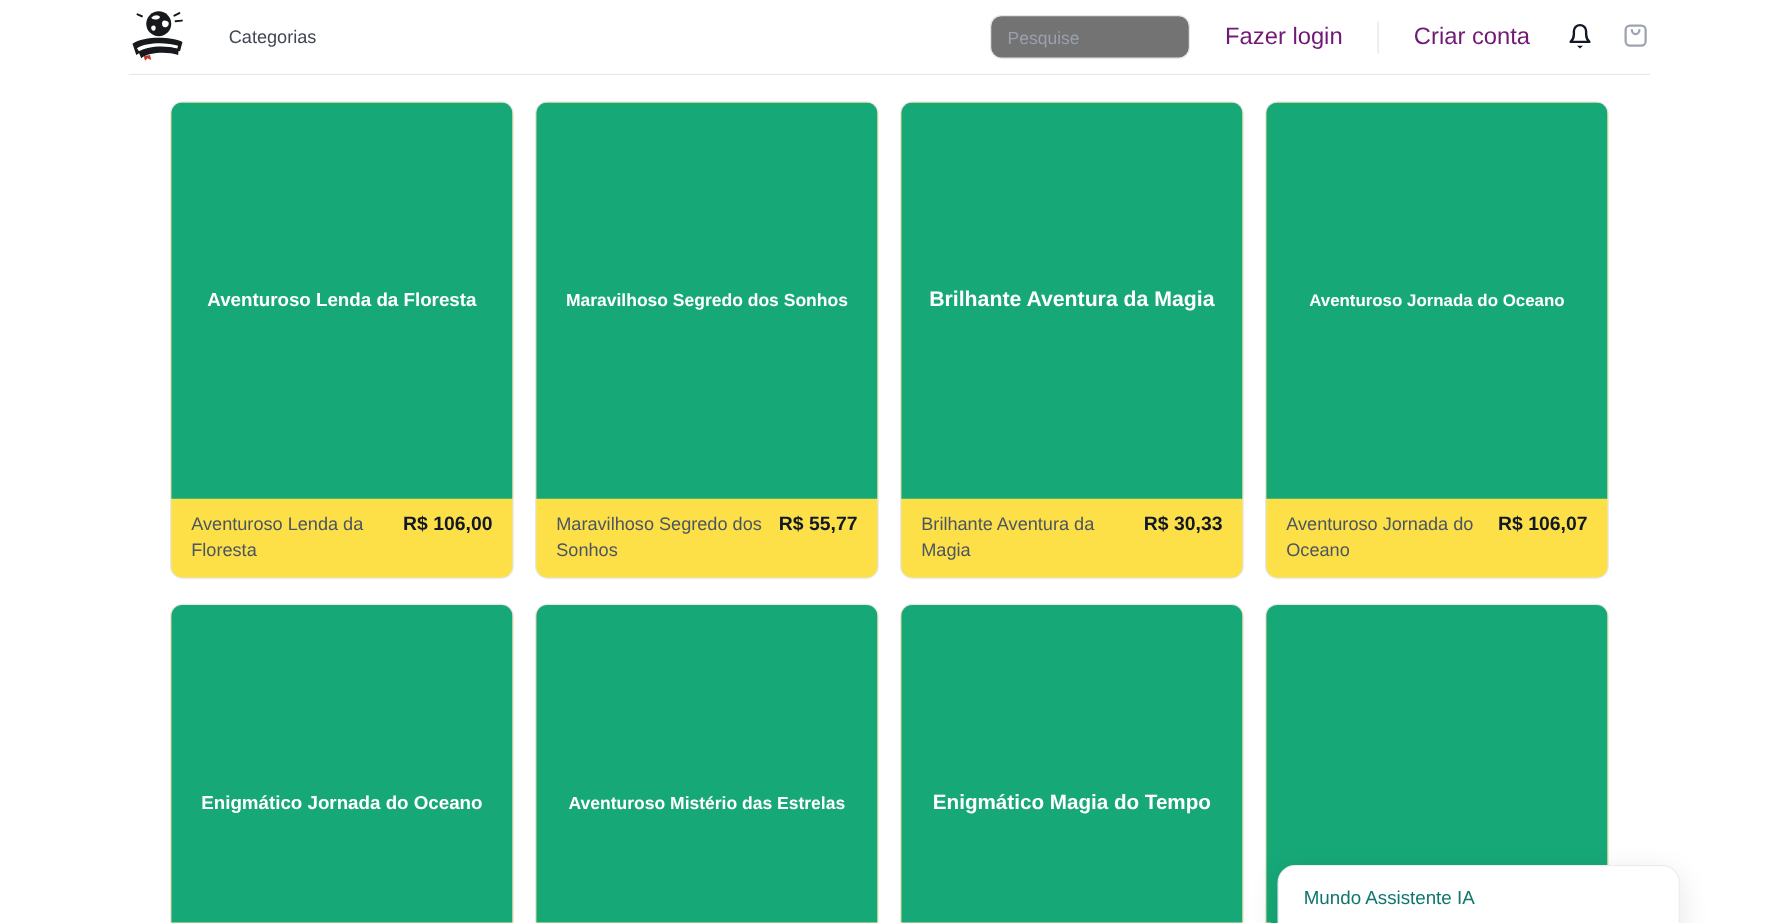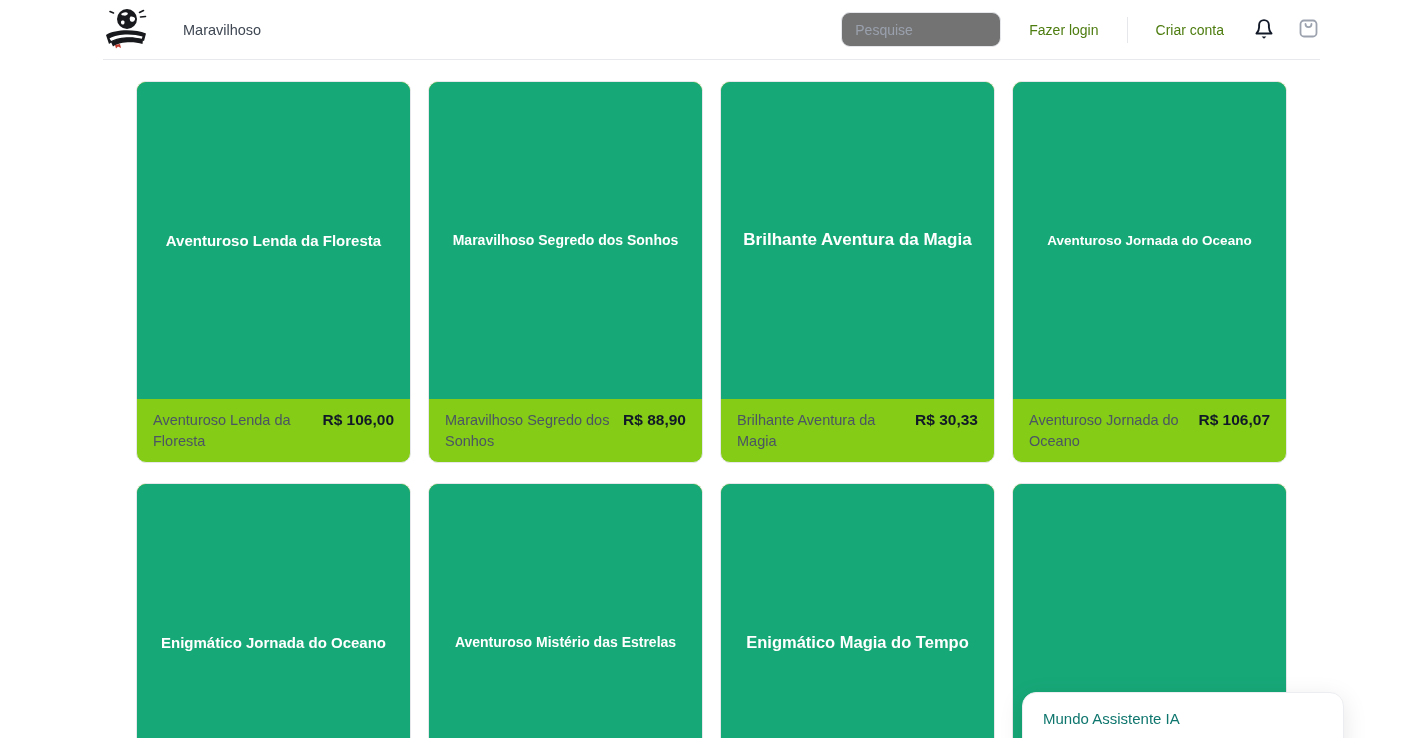--- a/index.html
+++ b/index.html
@@ -73,7 +73,7 @@
         </span>
       </button>
 
-      <a class="cat-link">Maravilhoso</a>
+      <a class="cat-link">Categorias</a>
 
       <div class="header-right">
         <input class="search-input" type="text" placeholder="Pesquise" style="">

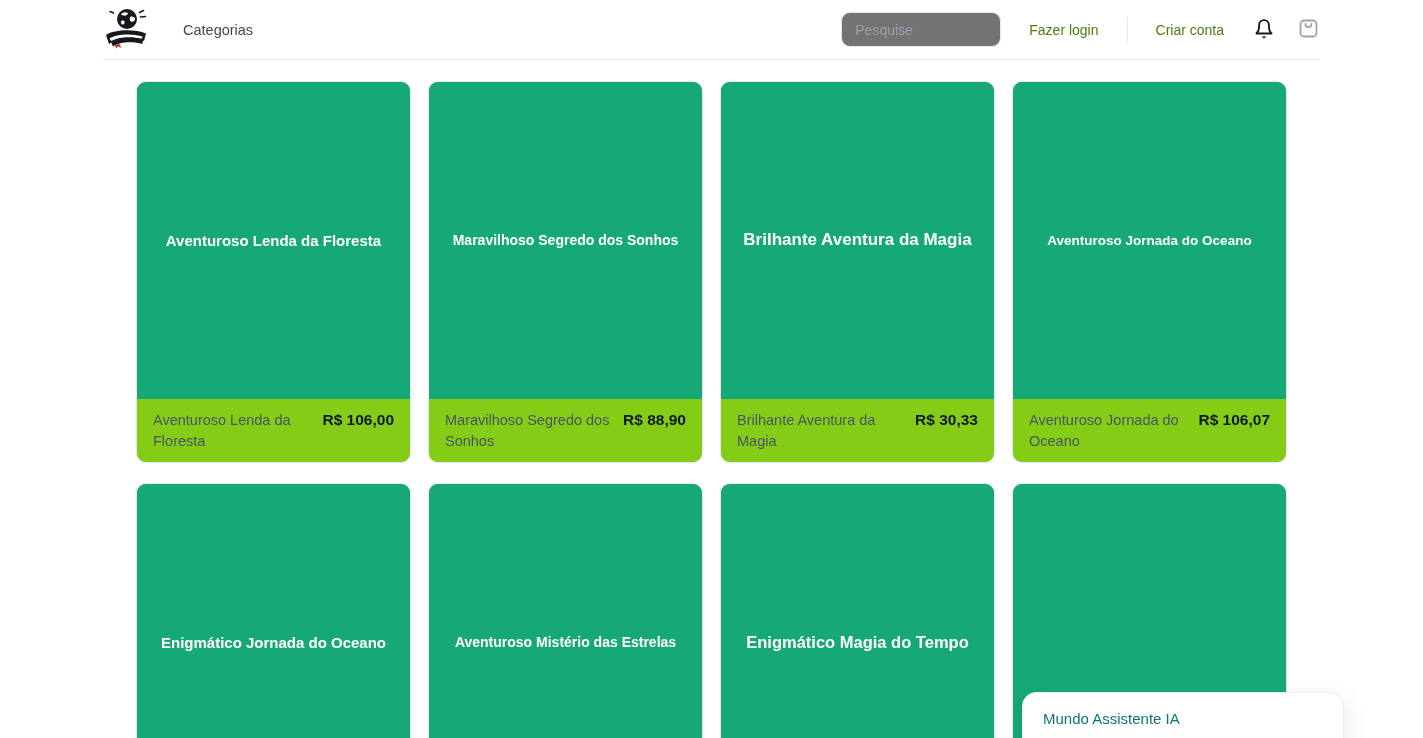--- a/index.html
+++ b/index.html
@@ -17,7 +17,7 @@
     padding: 0 13px; font-size: 14px; color: #111827; outline: none; background: #737373;
     font-family: "Liberation Sans", sans-serif; }
   .search-input::placeholder { color: #9aa1ad; }
-  .hdr-link { color: #4d7c0f; font-size: 14px; text-decoration: none; cursor: pointer; margin-left: 28px; }
+  .hdr-link { color: #701a75; font-size: 19px; text-decoration: none; cursor: pointer; margin-left: 28px; }
   .vdivider { width: 1px; height: 26px; background: #e5e7eb; margin-left: 28px; }
   .icon-btn { background: none; border: none; cursor: pointer; padding: 0; display: flex; align-items: center; }
   .bell-btn { margin-left: 28px; }

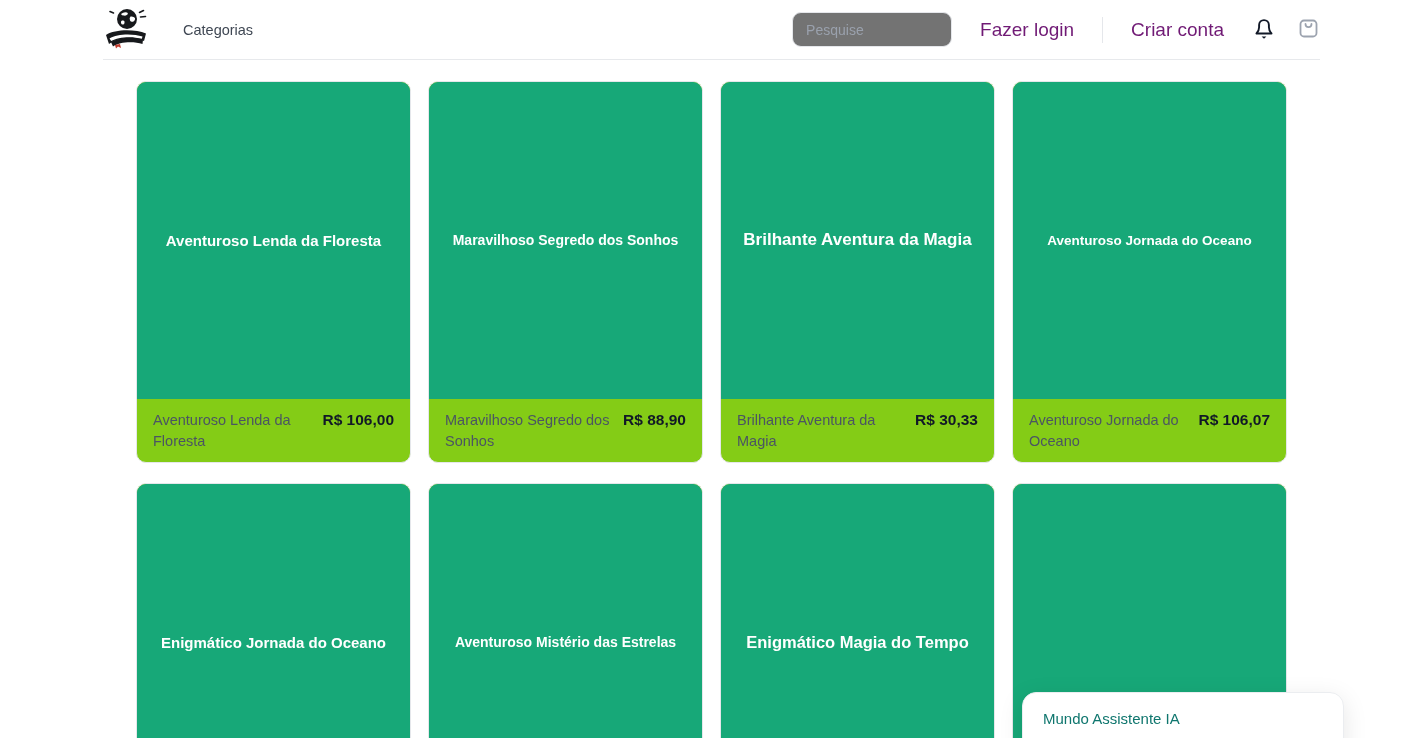--- a/index.html
+++ b/index.html
@@ -27,7 +27,7 @@
   .page-title { margin-top: 40px; font-size: 27px; font-weight: 700; color: #0f1626; letter-spacing: -0.3px; }
   .grid { margin-top: 21px; padding: 0 33px; display: grid;
     grid-template-columns: repeat(4, 275px); column-gap: 17px; row-gap: 20px; }
-  .card { border: 1px solid #e5e7eb; border-radius: 10px; overflow: hidden; background: #84cc16;
+  .card { border: 1px solid #e5e7eb; border-radius: 10px; overflow: hidden; background: #fde047;
     height: 382px; cursor: pointer; }
   .tile { height: 317px; background: #17a878; display: flex; align-items: center; justify-content: center; }
   .tile-label { color: #ffffff; font-weight: 700; text-align: center; padding: 0 14px; line-height: 1.3; }

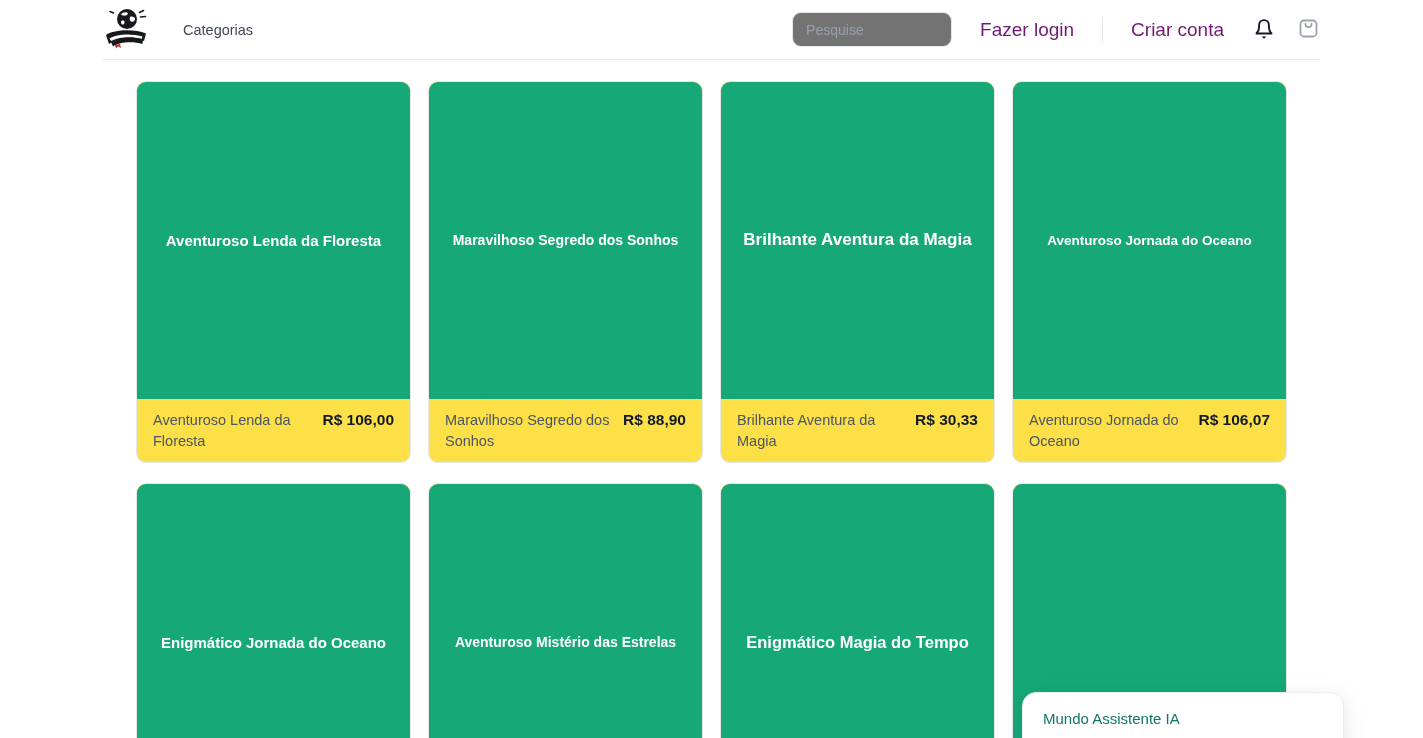--- a/index.html
+++ b/index.html
@@ -121,7 +121,7 @@
       </div>
       <div class="card-footer">
         <span class="pname">Maravilhoso Segredo dos Sonhos</span>
-        <span class="pprice">R$ 88,90</span>
+        <span class="pprice">R$ 55,77</span>
       </div>
     </div>
 

